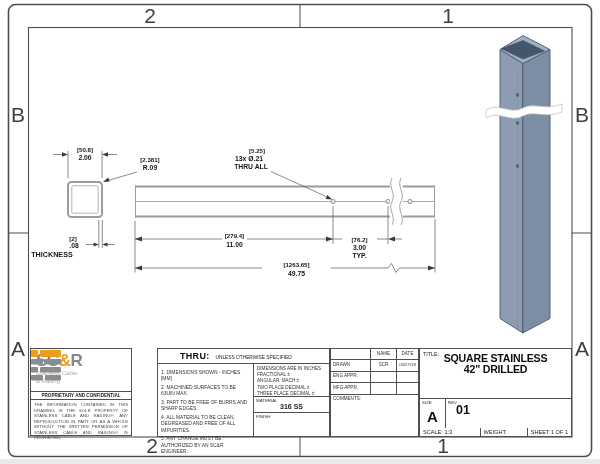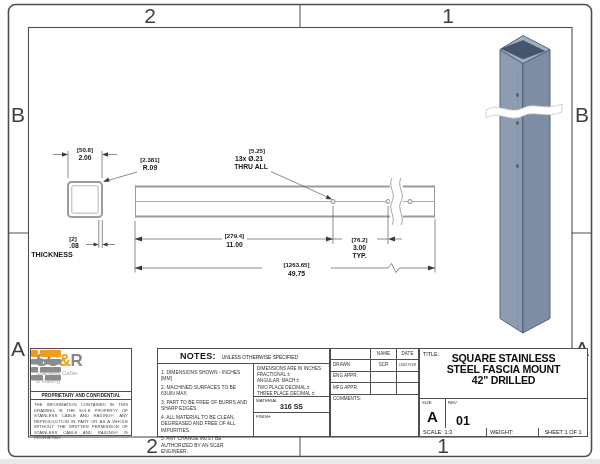--- a/index.html
+++ b/index.html
@@ -212,7 +212,7 @@
 
 <div class="tb" style="left:157px;top:348px;width:173px;height:89px;">
   <div class="notes-hd">
-    <b>NOTES:</b>
+    <b>THRU:</b>
     <span>UNLESS OTHERWISE SPECIFIED</span>
   </div>
   <div class="notes-body">

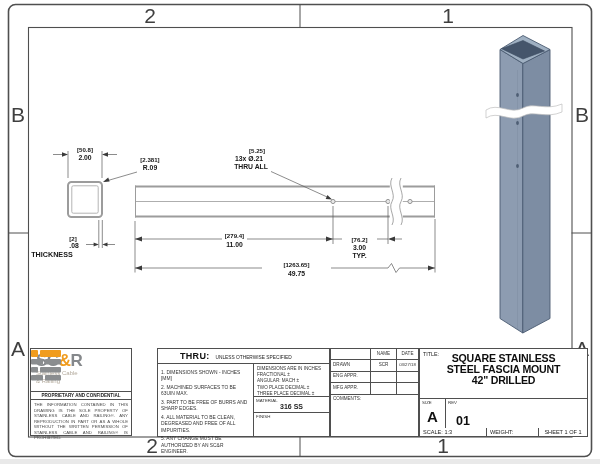--- a/index.html
+++ b/index.html
@@ -258,7 +258,7 @@
   <div class="comments">COMMENTS:</div>
 </div>
 
-<div class="tb" style="left:419px;top:348px;width:169px;height:89px;">
+<div class="tb" style="left:419px;top:348px;width:153px;height:89px;">
   <div class="title-area">
     <div class="title-lbl">TITLE:</div>
     <div class="title-lines">

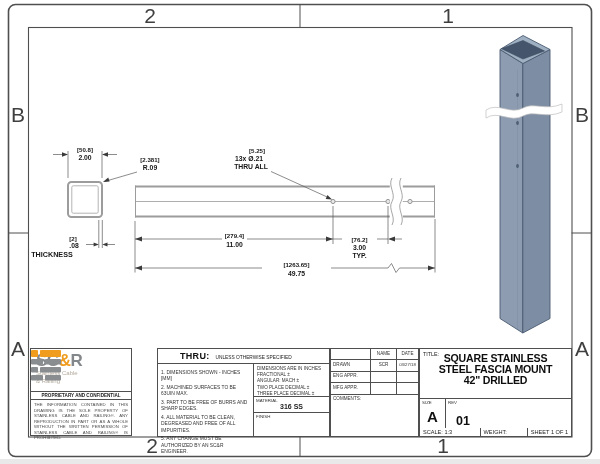--- a/index.html
+++ b/index.html
@@ -263,7 +263,6 @@
     <div class="title-lbl">TITLE:</div>
     <div class="title-lines">
       <div>SQUARE STAINLESS</div>
-      <div>STEEL FASCIA MOUNT</div>
       <div>42" DRILLED</div>
     </div>
   </div>

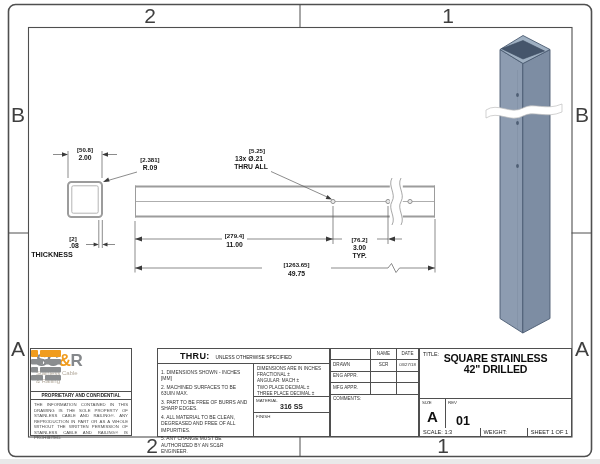--- a/index.html
+++ b/index.html
@@ -48,7 +48,7 @@
   .rev-cell{width:34px;position:relative;text-align:center;}
   .big-a{font-size:15px;font-weight:bold;color:#111;margin-top:9px;}
   .big-num{font-size:16px;font-weight:bold;color:#0d0d0d;letter-spacing:1px;margin-top:8px;}
-  .big-rev{font-size:12.5px;font-weight:bold;color:#0d0d0d;margin-top:15px;}
+  .big-rev{font-size:12.5px;font-weight:bold;color:#0d0d0d;margin-top:4px;}
   .scale-row{height:9px;display:flex;font-size:5.6px;color:#222;}
   .scale-row>div{padding:1px 3px;white-space:nowrap;}
   .w-scale{width:66px;}

